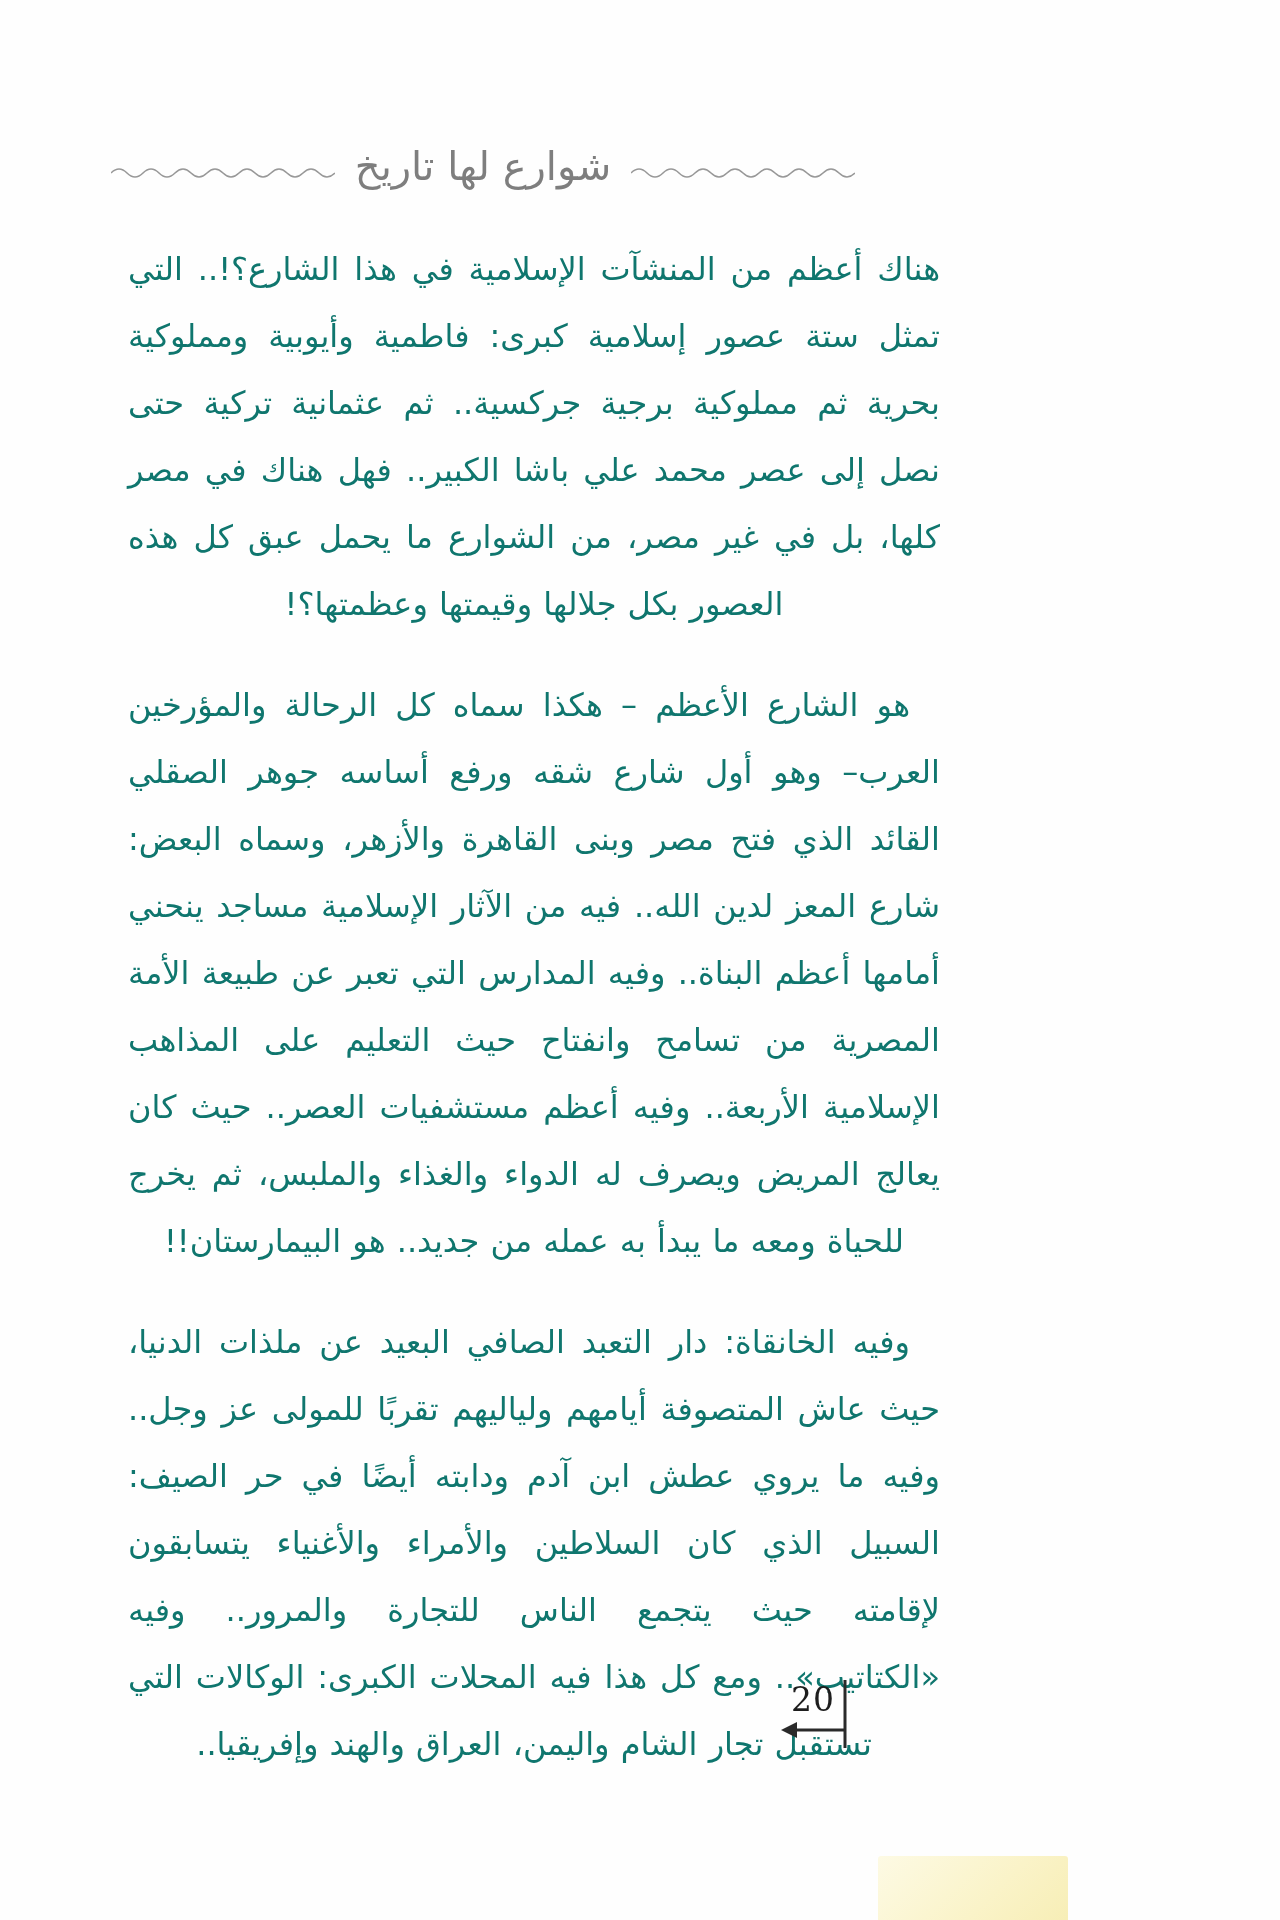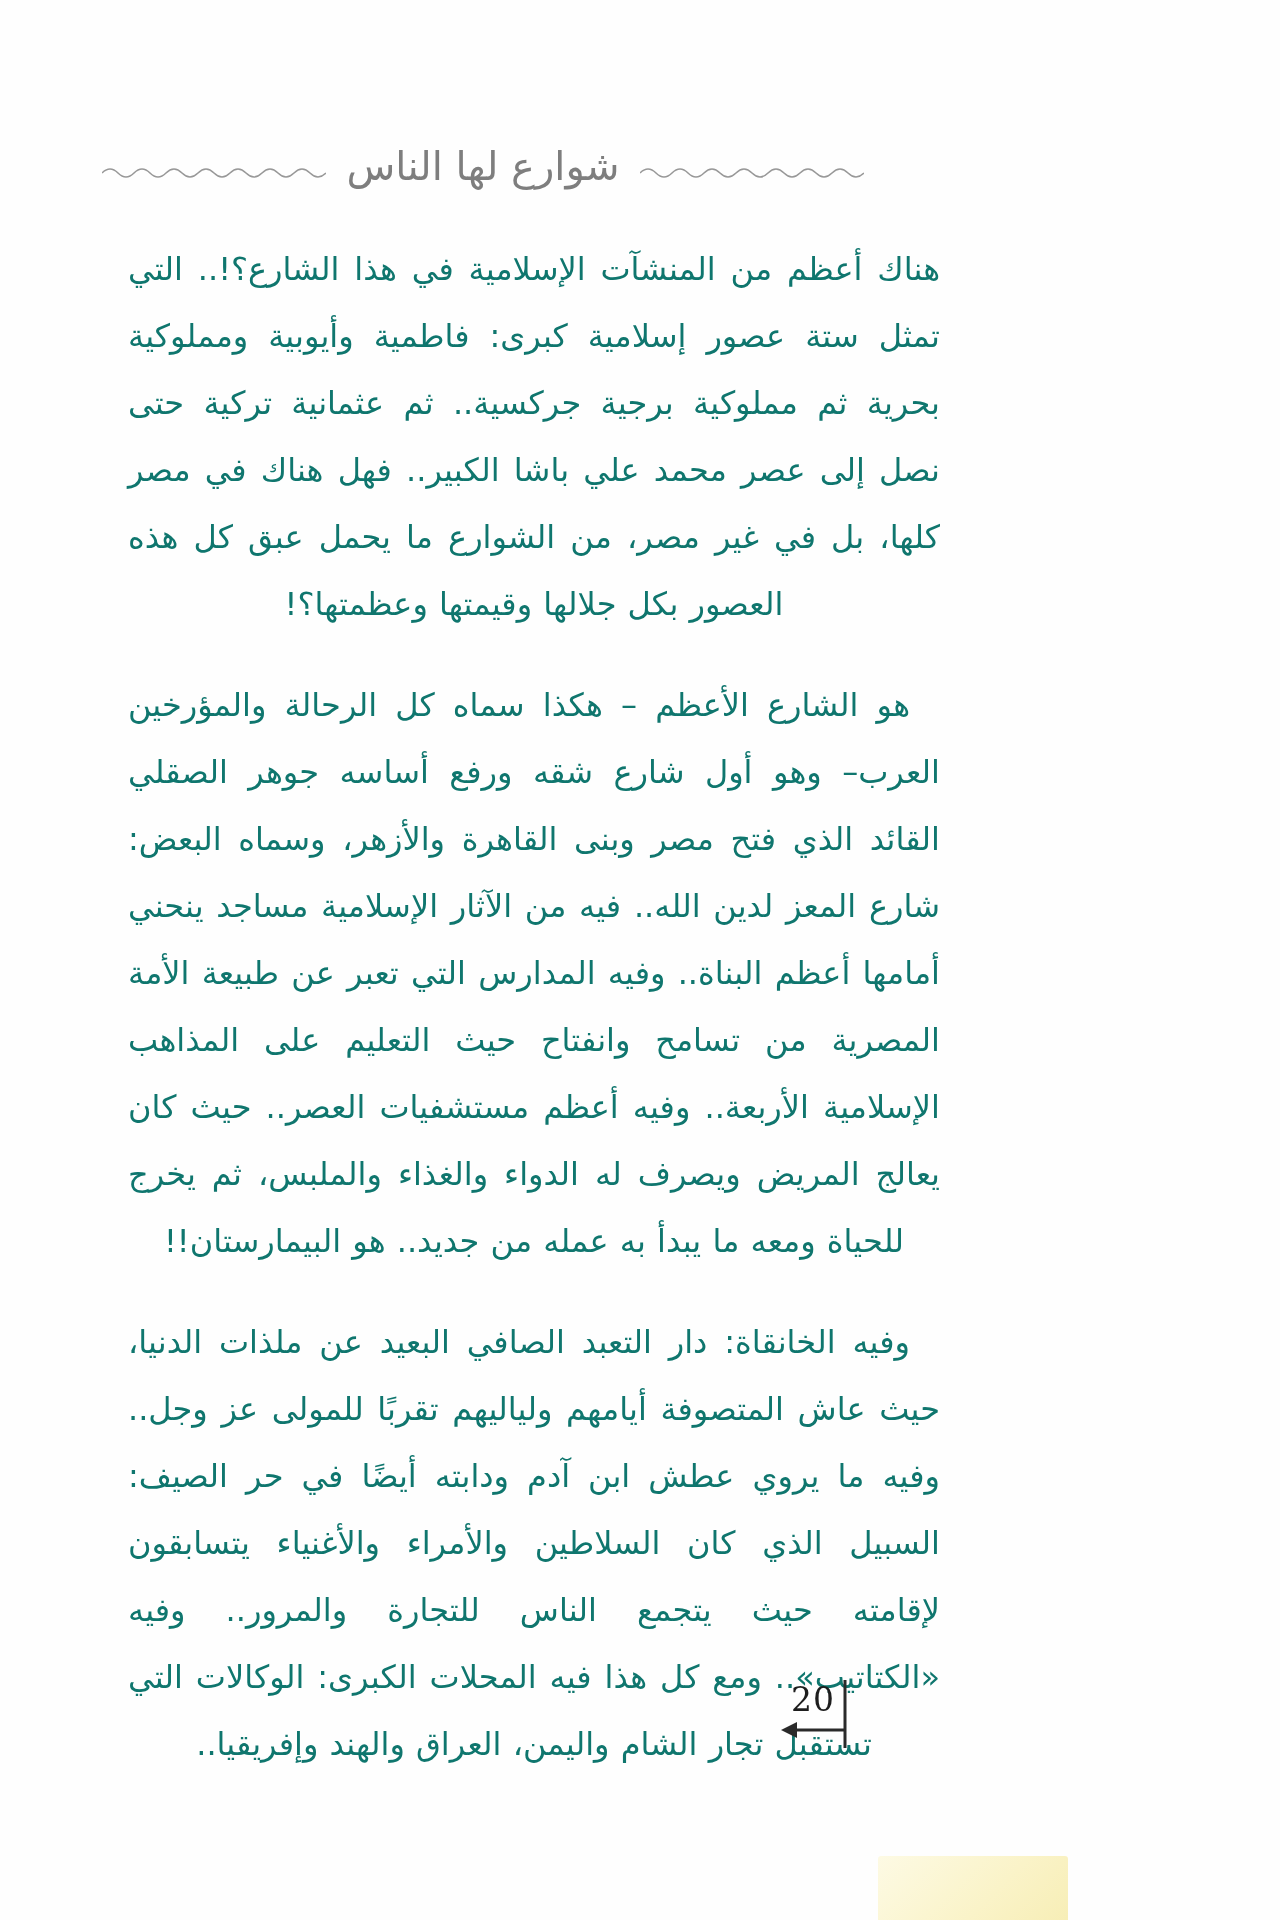--- a/index.html
+++ b/index.html
@@ -86,7 +86,7 @@
     <svg class="wave" width="224" height="16" viewBox="0 0 224 16">
       <path d="M0,8 Q8,0 16,8 T32,8 T48,8 T64,8 T80,8 T96,8 T112,8 T128,8 T144,8 T160,8 T176,8 T192,8 T208,8 T224,8" fill="none" stroke="#989898" stroke-width="1.6"></path>
     </svg>
-    <div class="chapter-title">شوارع لها الناس</div>
+    <div class="chapter-title">شوارع لها تاريخ</div>
     <svg class="wave" width="224" height="16" viewBox="0 0 224 16">
       <path d="M0,8 Q8,0 16,8 T32,8 T48,8 T64,8 T80,8 T96,8 T112,8 T128,8 T144,8 T160,8 T176,8 T192,8 T208,8 T224,8" fill="none" stroke="#989898" stroke-width="1.6"></path>
     </svg>

